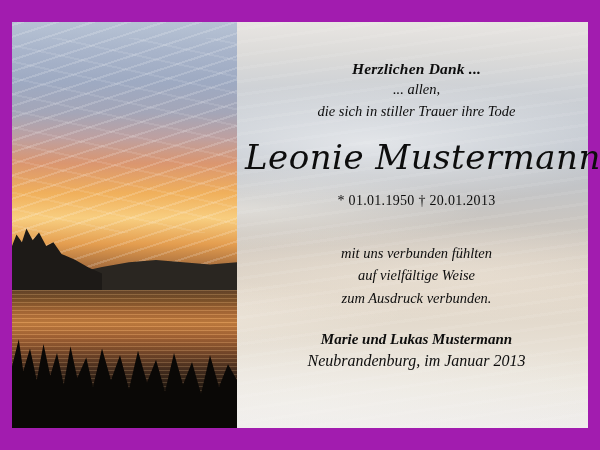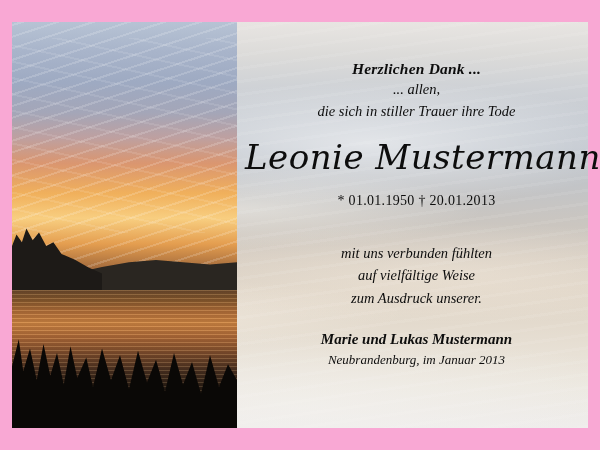--- a/index.html
+++ b/index.html
@@ -17,7 +17,7 @@
     position: relative;
     width: 600px;
     height: 450px;
-    background: #f9a8d4;
+    background: #a21caf;
     box-sizing: border-box;
   }
   

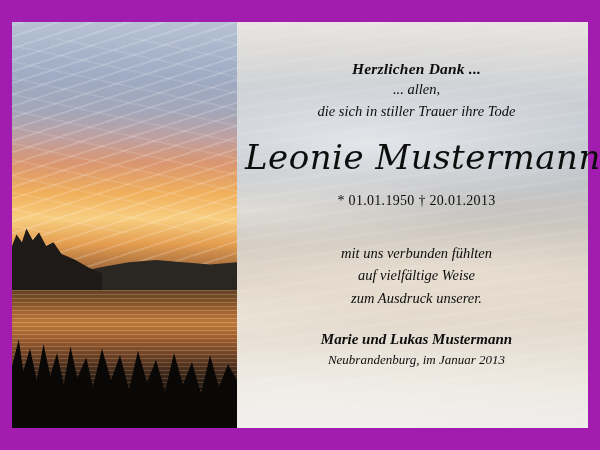--- a/index.html
+++ b/index.html
@@ -275,7 +275,7 @@
     <div class="body-text">
       <div>mit uns verbunden fühlten</div>
       <div>auf vielfältige Weise</div>
-      <div>zum Ausdruck unserer.</div>
+      <div>zum Ausdruck verbunden.</div>
     </div>
 
     <div class="signers">Marie und Lukas Mustermann</div>

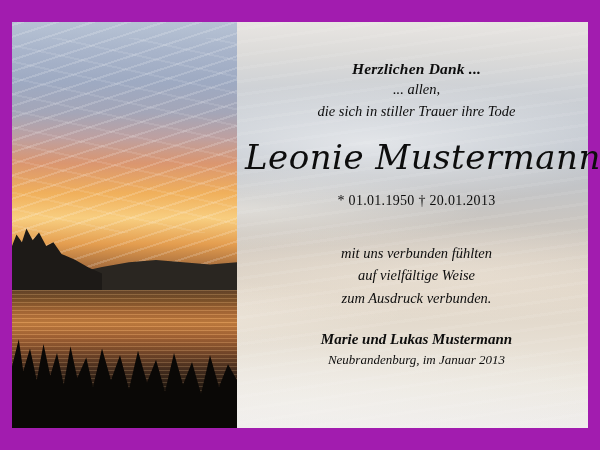--- a/index.html
+++ b/index.html
@@ -237,7 +237,7 @@
   }
   .place {
     margin-top: 4px;
-    font-size: 13px;
+    font-size: 16px;
     font-style: italic;
   }
 </style>

